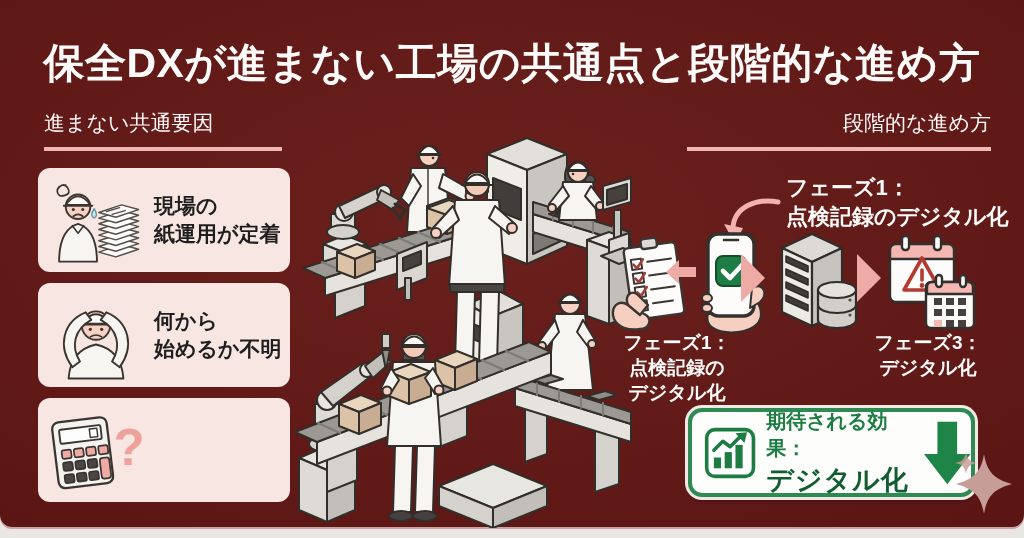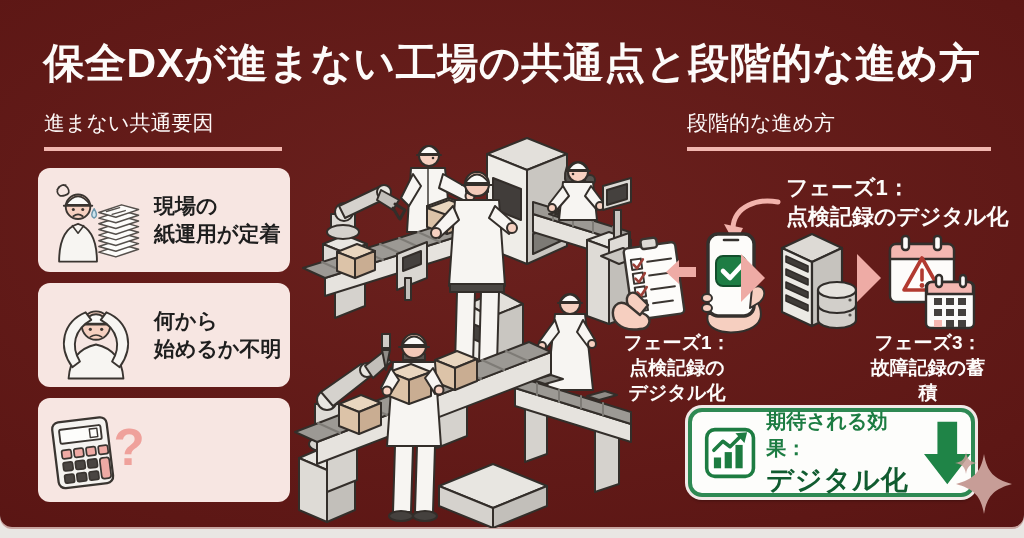--- a/index.html
+++ b/index.html
@@ -13,7 +13,7 @@
   .sec-head{position:absolute;top:109px;color:#fcf7f6;font-size:21px;font-weight:400;
             padding-bottom:10px;border-bottom:4px solid #f2b7b0;}
   .head-left{left:44px;width:238px;text-align:left;}
-  .head-right{left:687px;width:304px;text-align:left;}
+  .head-right{left:687px;width:304px;text-align:right;}
   .cause-card{position:absolute;left:38px;width:252px;height:104px;background:#f7e6e2;
               border-radius:12px;display:flex;align-items:center;}
   .cause-icon{width:116px;display:flex;justify-content:center;flex:0 0 auto;}

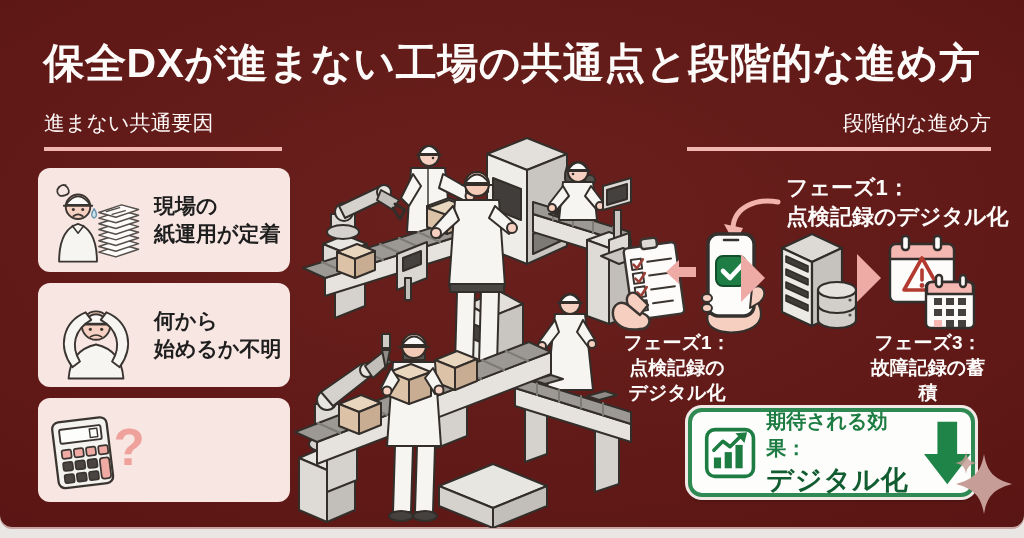--- a/index.html
+++ b/index.html
@@ -425,7 +425,7 @@
 点検記録の
 デジタル化</div>
   <div class="phase-label preline" style="left:866px;width:124px">フェーズ3：
-故障記録の蓄積</div>
+デジタル化</div>
 
   <div class="effect-box">
     <svg style="margin-left:12px" width="56" height="56" viewBox="0 0 58 58">

